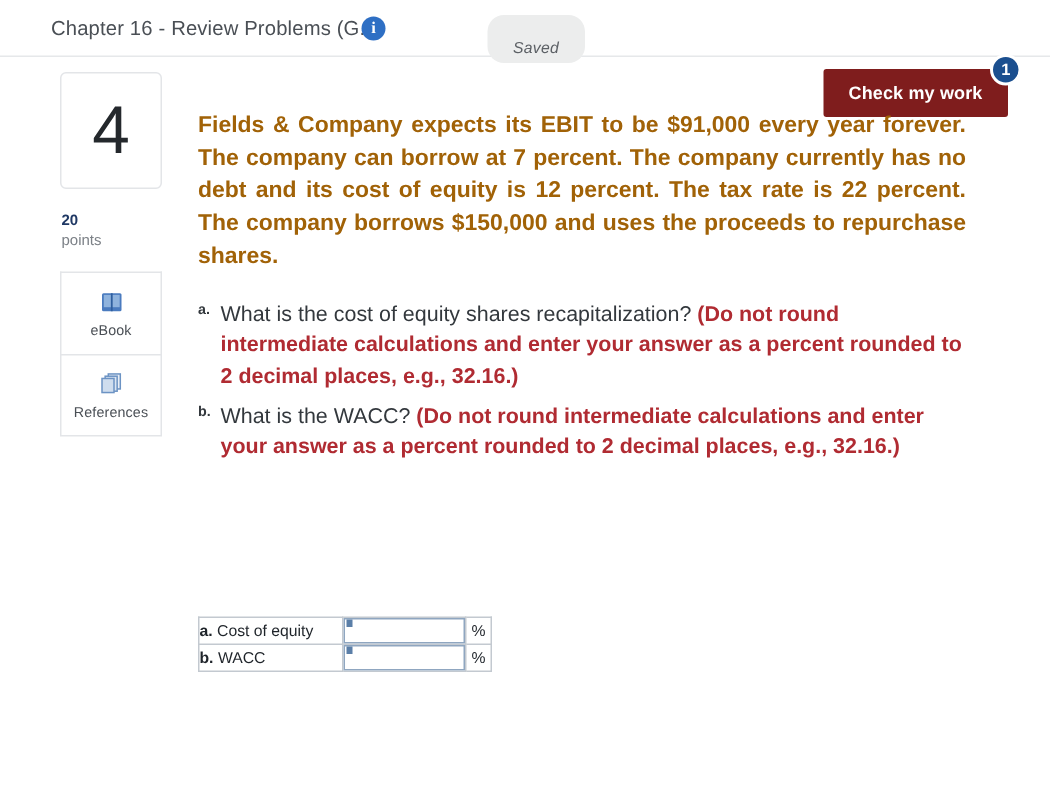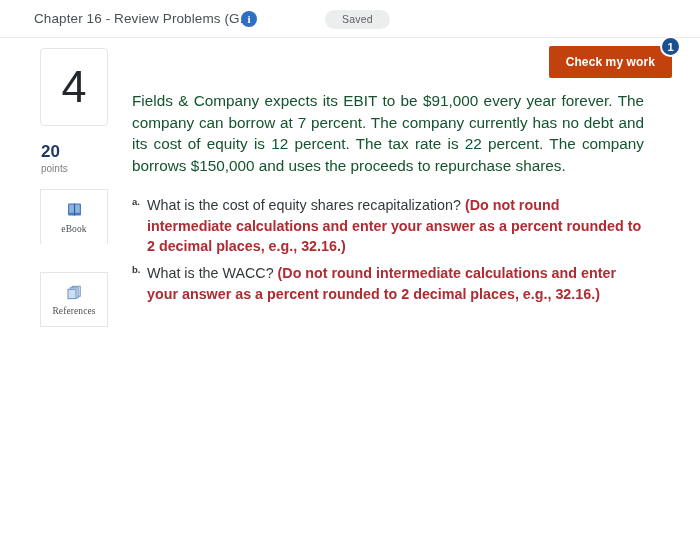--- a/index.html
+++ b/index.html
@@ -36,9 +36,9 @@
   }
   .saved-pill {
     position: absolute; left: 325px; top: 10px;
-    padding: 3px 17px 4px 17px;
+    padding: 16px 17px 4px 17px;
     background: #eceded; border-radius: 11px;
-    font-size: 10.5px; color: #5d6166; letter-spacing: .2px;
+    font-size: 10.5px; color: #5d6166; letter-spacing: .2px; font-style: italic;
   }
   .tb-links {
     position: absolute; right: 26px; top: 11px;

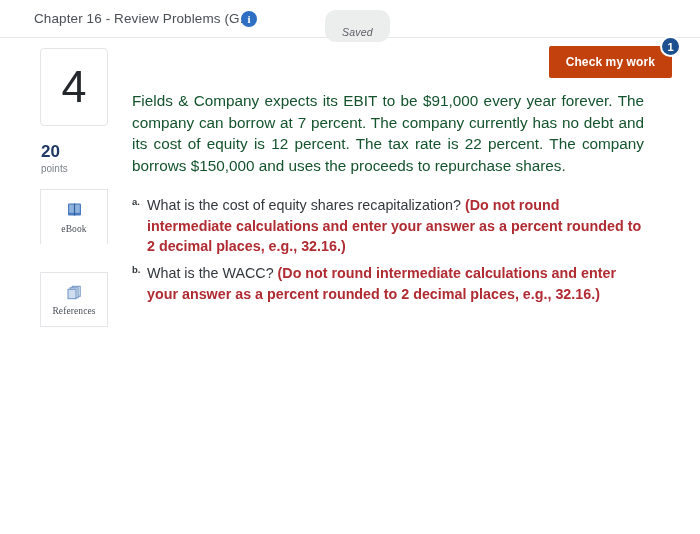--- a/index.html
+++ b/index.html
@@ -52,7 +52,7 @@
   
   .cmw-wrap { position: absolute; right: 28px; top: 46px; }
   .cmw-btn {
-    background: #c2410c; color: #fff;
+    background: #7f1d1d; color: #fff;
     font-size: 12px; font-weight: bold;
     padding: 9px 17px 9px 17px;
     border: none; border-radius: 2px;

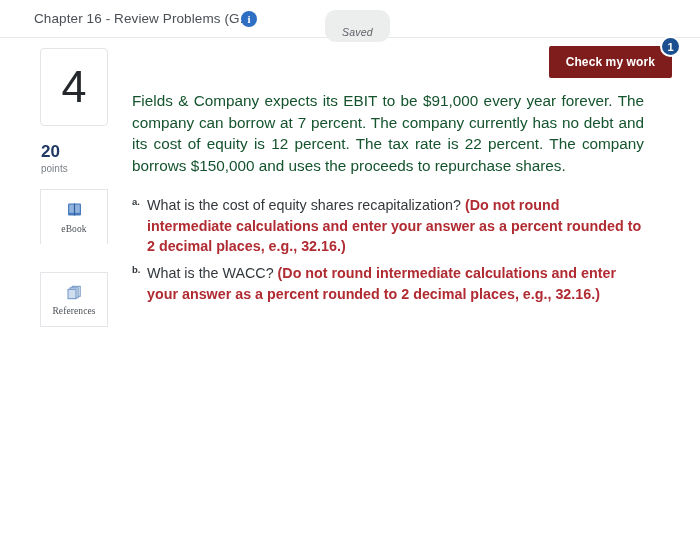--- a/index.html
+++ b/index.html
@@ -102,10 +102,10 @@
   }
 
   .stem {
-    margin-top: 44px;
-    font-size: 15.3px; line-height: 1.42; color: #14532d;
+    margin-top: 27px;
+    font-size: 15.3px; line-height: 1.42; color: #a16207;
     text-align: justify; text-justify: inter-word;
-    font-weight: 400;
+    font-weight: 700;
   }
 
   .qlist { margin-top: 18px; }

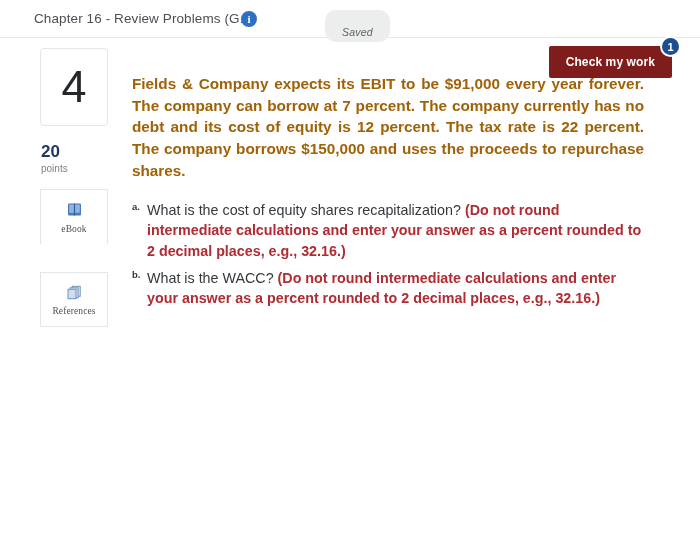--- a/index.html
+++ b/index.html
@@ -77,7 +77,7 @@
     font-family: "Liberation Sans", sans-serif;
   }
   .pts { margin-top: 16px; padding-left: 1px; }
-  .pts-num { font-size: 17px; color: #1f3864; font-weight: bold; line-height: 1.15; }
+  .pts-num { font-size: 10px; color: #1f3864; font-weight: bold; line-height: 1.15; }
   .pts-lbl { font-size: 10px; color: #7c8187; line-height: 1.3; }
 
   .tool-stack { margin-top: 14px; font-family: Liberation Serif, serif; }

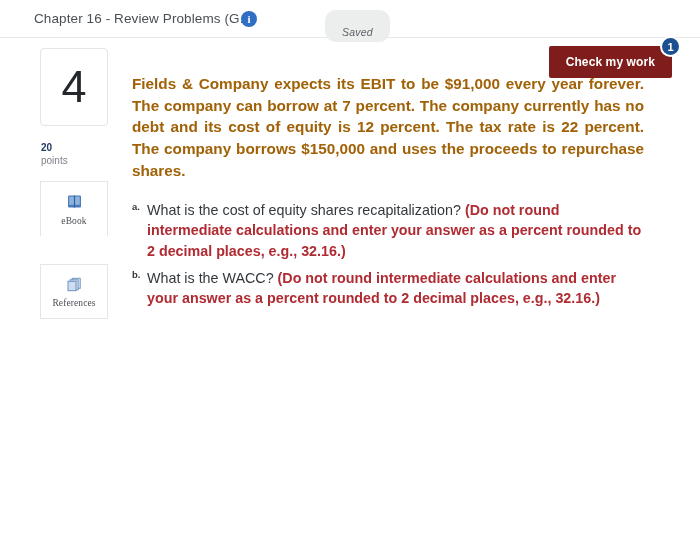--- a/index.html
+++ b/index.html
@@ -80,7 +80,7 @@
   .pts-num { font-size: 10px; color: #1f3864; font-weight: bold; line-height: 1.15; }
   .pts-lbl { font-size: 10px; color: #7c8187; line-height: 1.3; }
 
-  .tool-stack { margin-top: 14px; font-family: Liberation Serif, serif; }
+  .tool-stack { margin-top: 14px; }
   .tool-btn {
     width: 68px; height: 55px;
     background: #fff; border: 1px solid #e3e5e8;

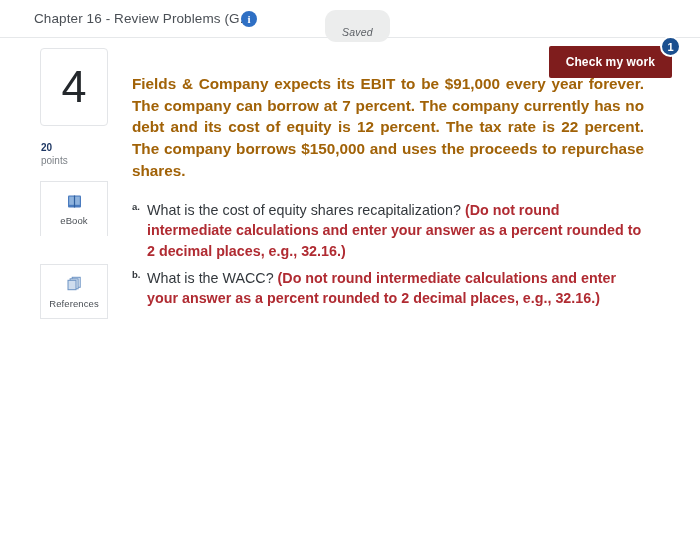--- a/index.html
+++ b/index.html
@@ -89,7 +89,7 @@
     align-items: center; justify-content: center;
     cursor: pointer; gap: 4px;
   }
-  .tool-btn:last-child { border-bottom: 1px solid #e3e5e8; margin-top: 28px; }
+  .tool-btn:last-child { border-bottom: 1px solid #e3e5e8; }
   .tool-lbl { font-size: 9.5px; color: #4a4f55; letter-spacing: .1px; }
   .tool-ico { height: 20px; display: flex; align-items: center; }
 

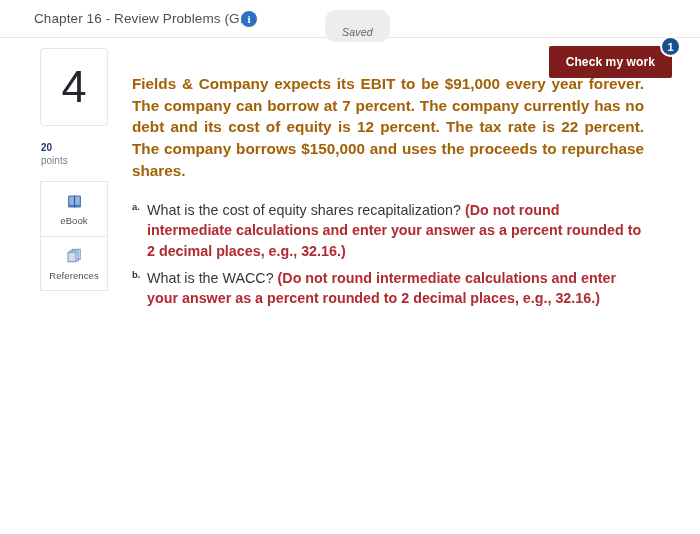--- a/index.html
+++ b/index.html
@@ -230,6 +230,36 @@
     </div>
   </div>
 
+  <table class="ans-table">
+    <tbody>
+      <tr>
+        <td class="td-label">
+          <b>a.</b>
+          <span>Cost of equity</span>
+        </td>
+        <td class="td-input">
+          <div class="input-holder">
+            <input class="cell-input" type="text" value="" style="">
+            <span class="input-caret"></span>
+          </div>
+        </td>
+        <td class="td-pct">%</td>
+      </tr>
+      <tr>
+        <td class="td-label">
+          <b>b.</b>
+          <span>WACC</span>
+        </td>
+        <td class="td-input">
+          <div class="input-holder">
+            <input class="cell-input" type="text" value="" style="">
+            <span class="input-caret"></span>
+          </div>
+        </td>
+        <td class="td-pct">%</td>
+      </tr>
+    </tbody>
+  </table>
 
 </div>
 

